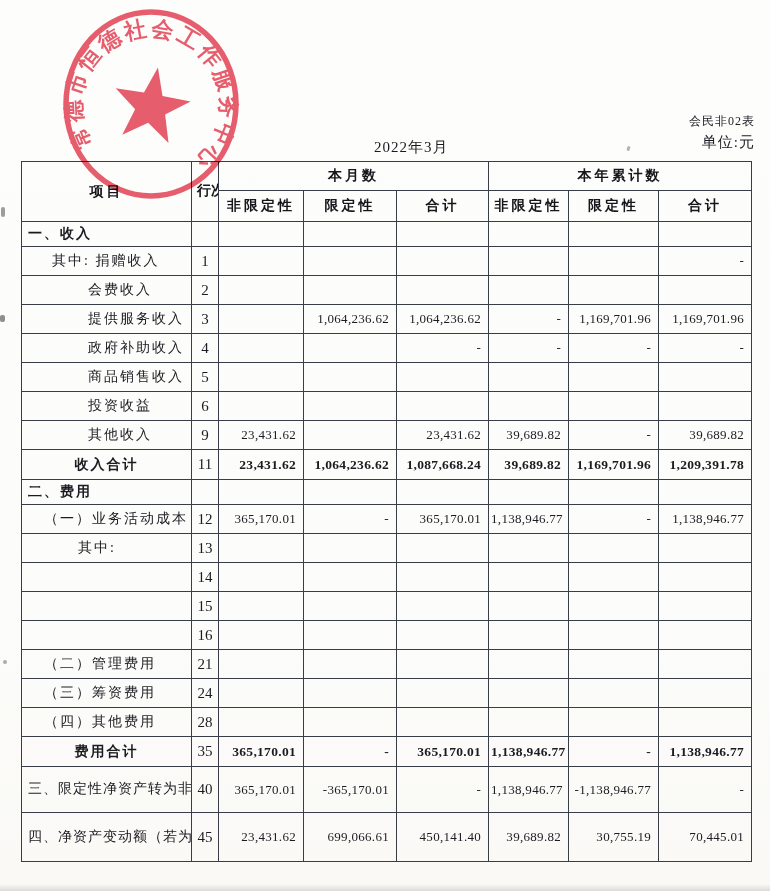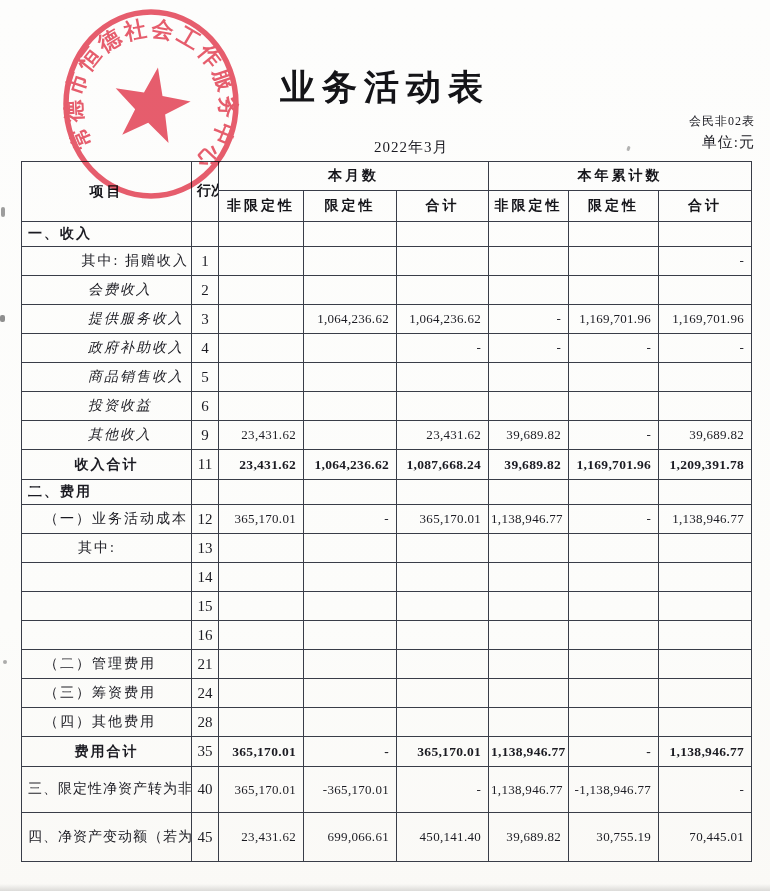--- a/index.html
+++ b/index.html
@@ -73,7 +73,6 @@
 
 <div class="page">
 
-  <div class="title">业务活动表</div>
   <div class="form-code">会民非02表</div>
   <div class="unit-label">单位:元</div>
   <div class="period">2022年3月</div>

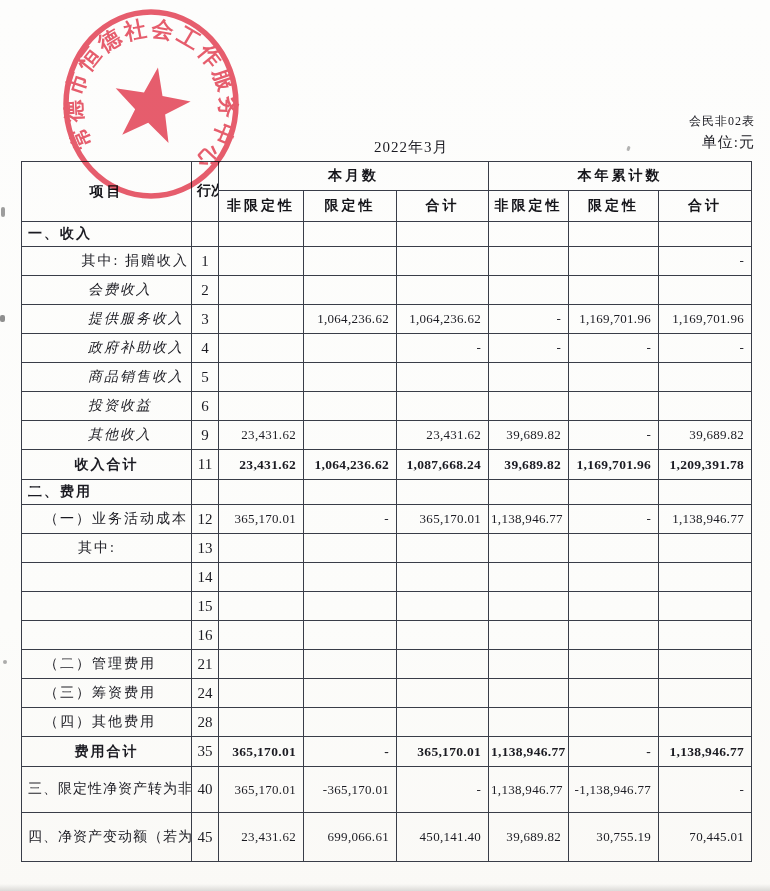--- a/index.html
+++ b/index.html
@@ -47,7 +47,7 @@
   tr.row-wrap3{height:49px;}
   td.lab-b{font-weight:bold;}
   td.lab-c{text-align:center;padding-left:2px;}
-  td.ind1{padding-left:30px;text-align:right;}
+  td.ind1{padding-left:30px;}
   td.ind2{padding-left:66px;font-style:italic;}
   td.indc{padding-left:22px;margin-top:46px;}
   td.ind3{padding-left:56px;}

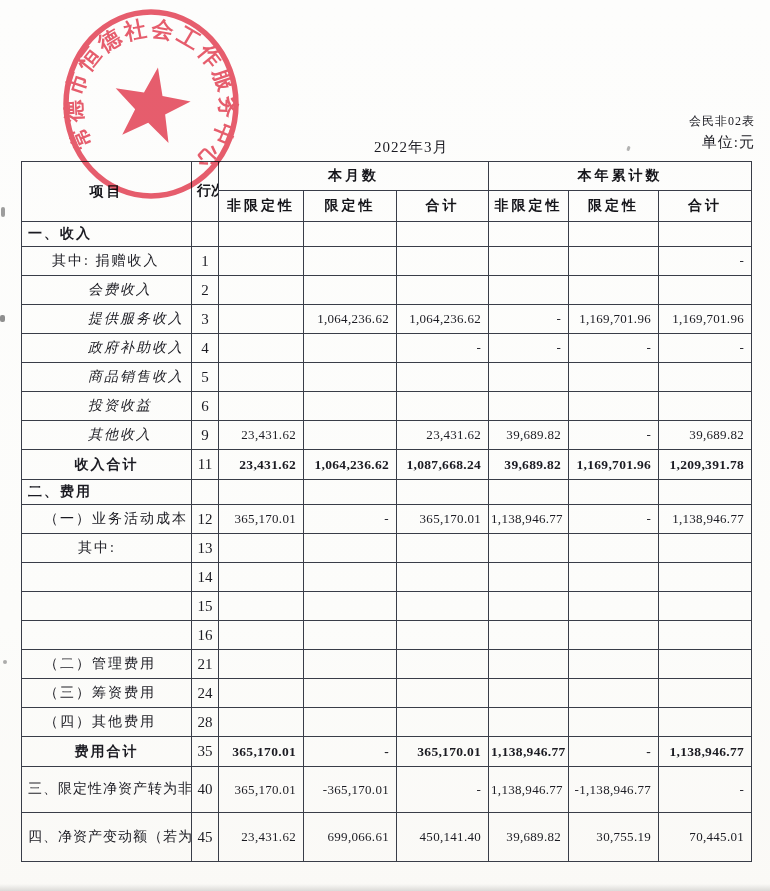--- a/index.html
+++ b/index.html
@@ -48,7 +48,7 @@
   td.lab-b{font-weight:bold;}
   td.lab-c{text-align:center;padding-left:2px;}
   td.ind1{padding-left:30px;}
-  td.ind2{padding-left:66px;font-style:italic;}
+  td.ind2{padding-left:66px;}
   td.indc{padding-left:22px;margin-top:46px;}
   td.ind3{padding-left:56px;}
   td.lab-note{letter-spacing:1px;line-height:1.32;white-space:normal;padding-top:2px;padding-bottom:2px;}

